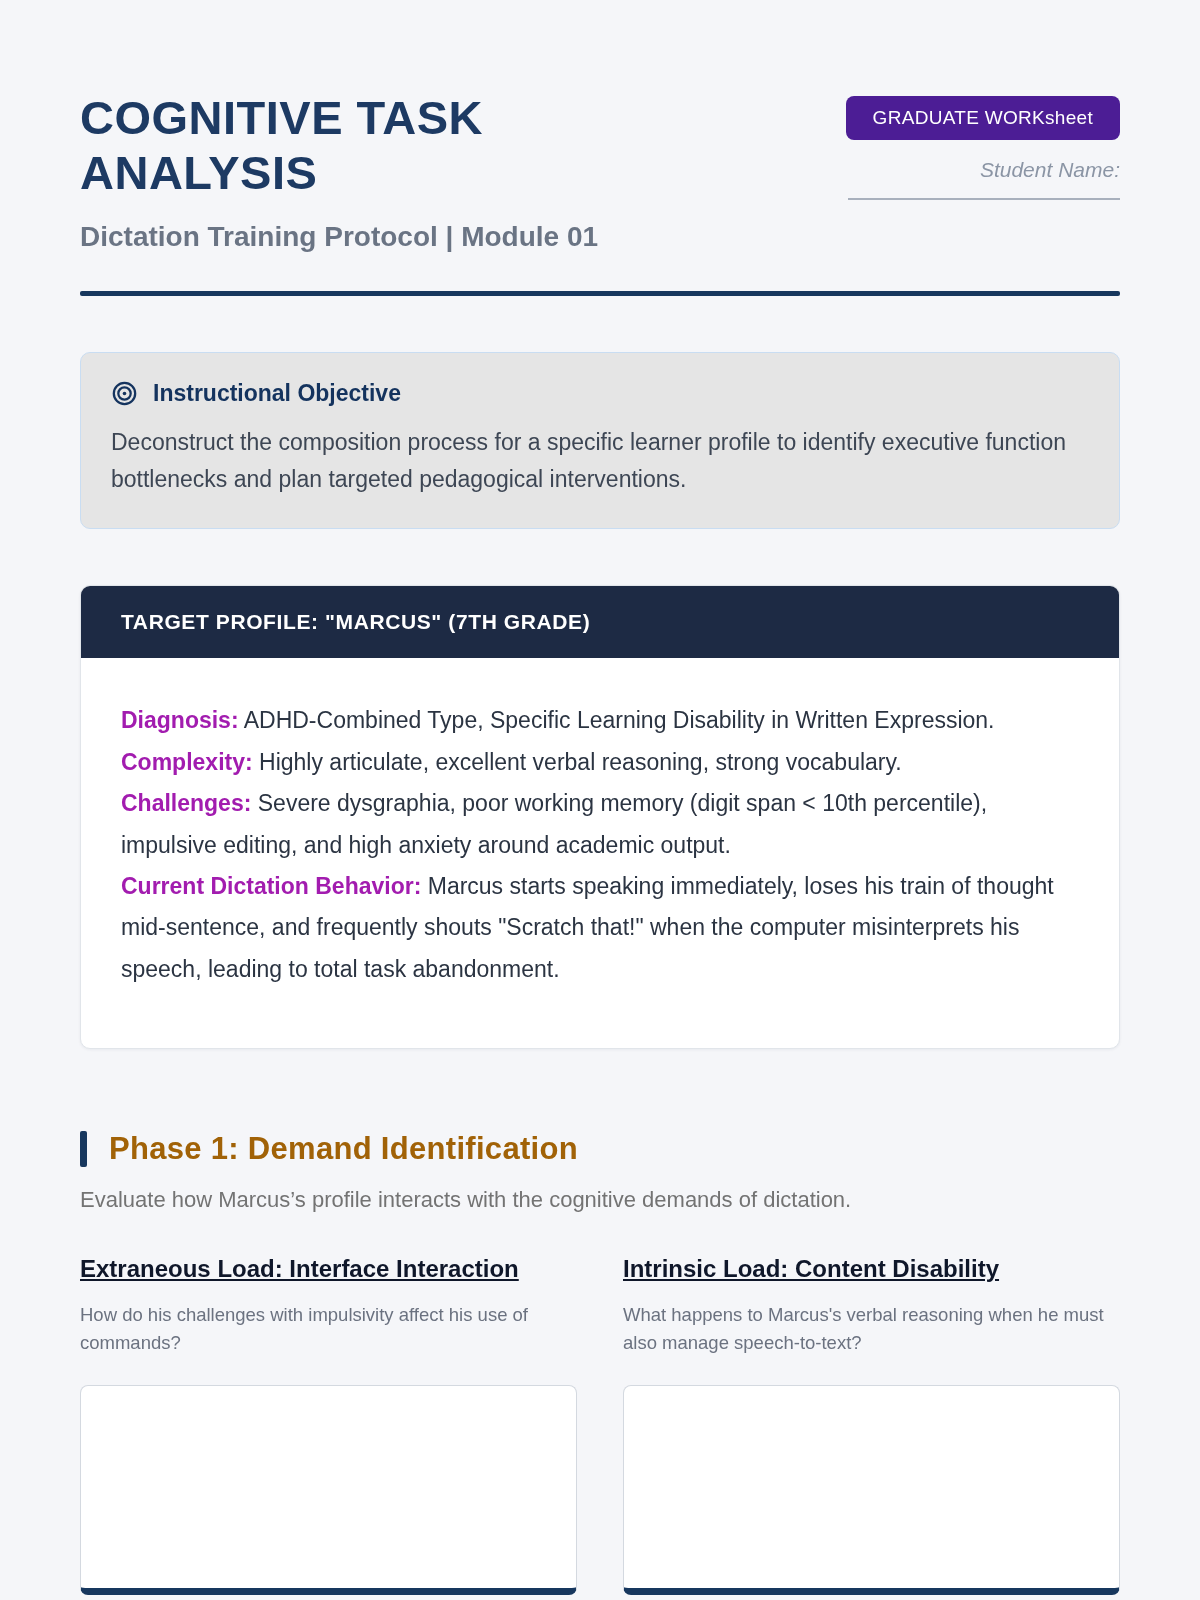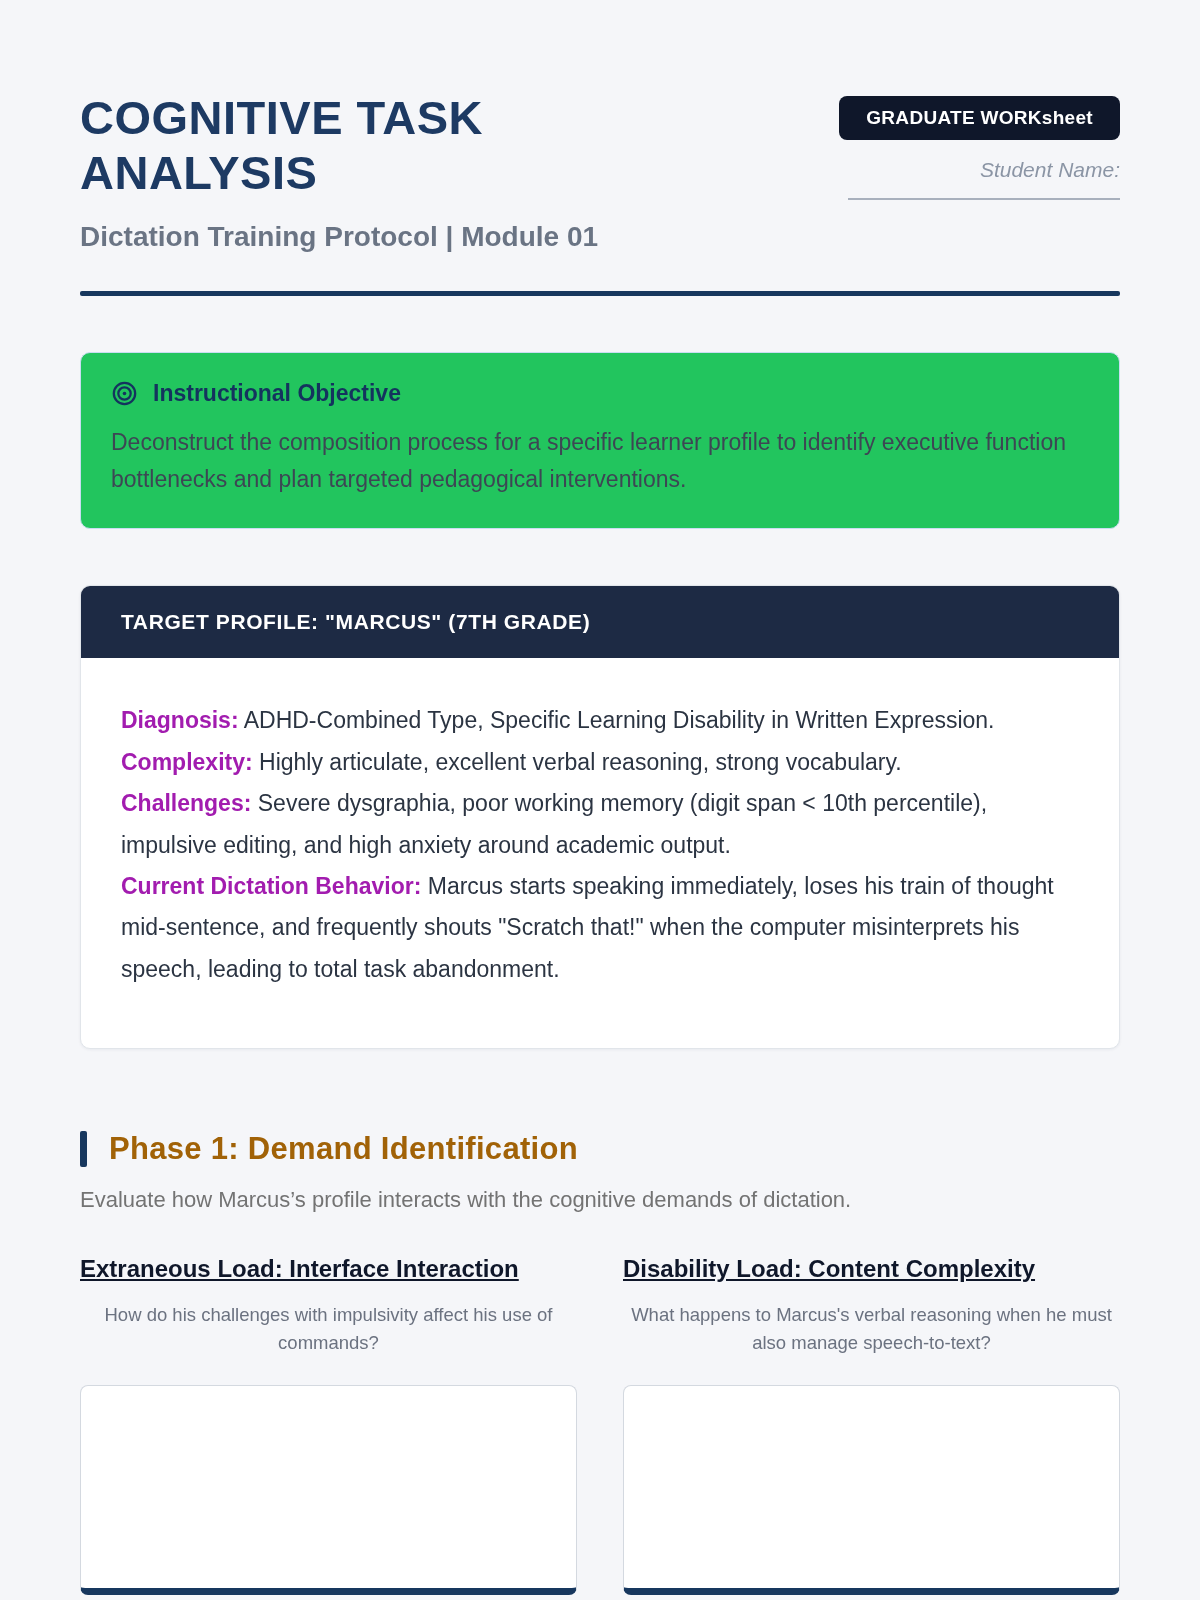--- a/index.html
+++ b/index.html
@@ -19,8 +19,8 @@
   }
   .header-right { text-align:right; padding-top:6px; }
   .badge {
-    display:inline-block; background:#0f172a; color:#ffffff;
-    font-size:19px; font-weight:700; letter-spacing:0.3px;
+    display:inline-block; background:#4c1d95; color:#ffffff;
+    font-size:19px; font-weight:400; letter-spacing:0.3px;
     padding:11px 27px; border-radius:8px;text-align:center;
   }
   .student-name { margin-top:18px; font-size:21px; font-style:italic; color:#8b95a5;text-align:right; }

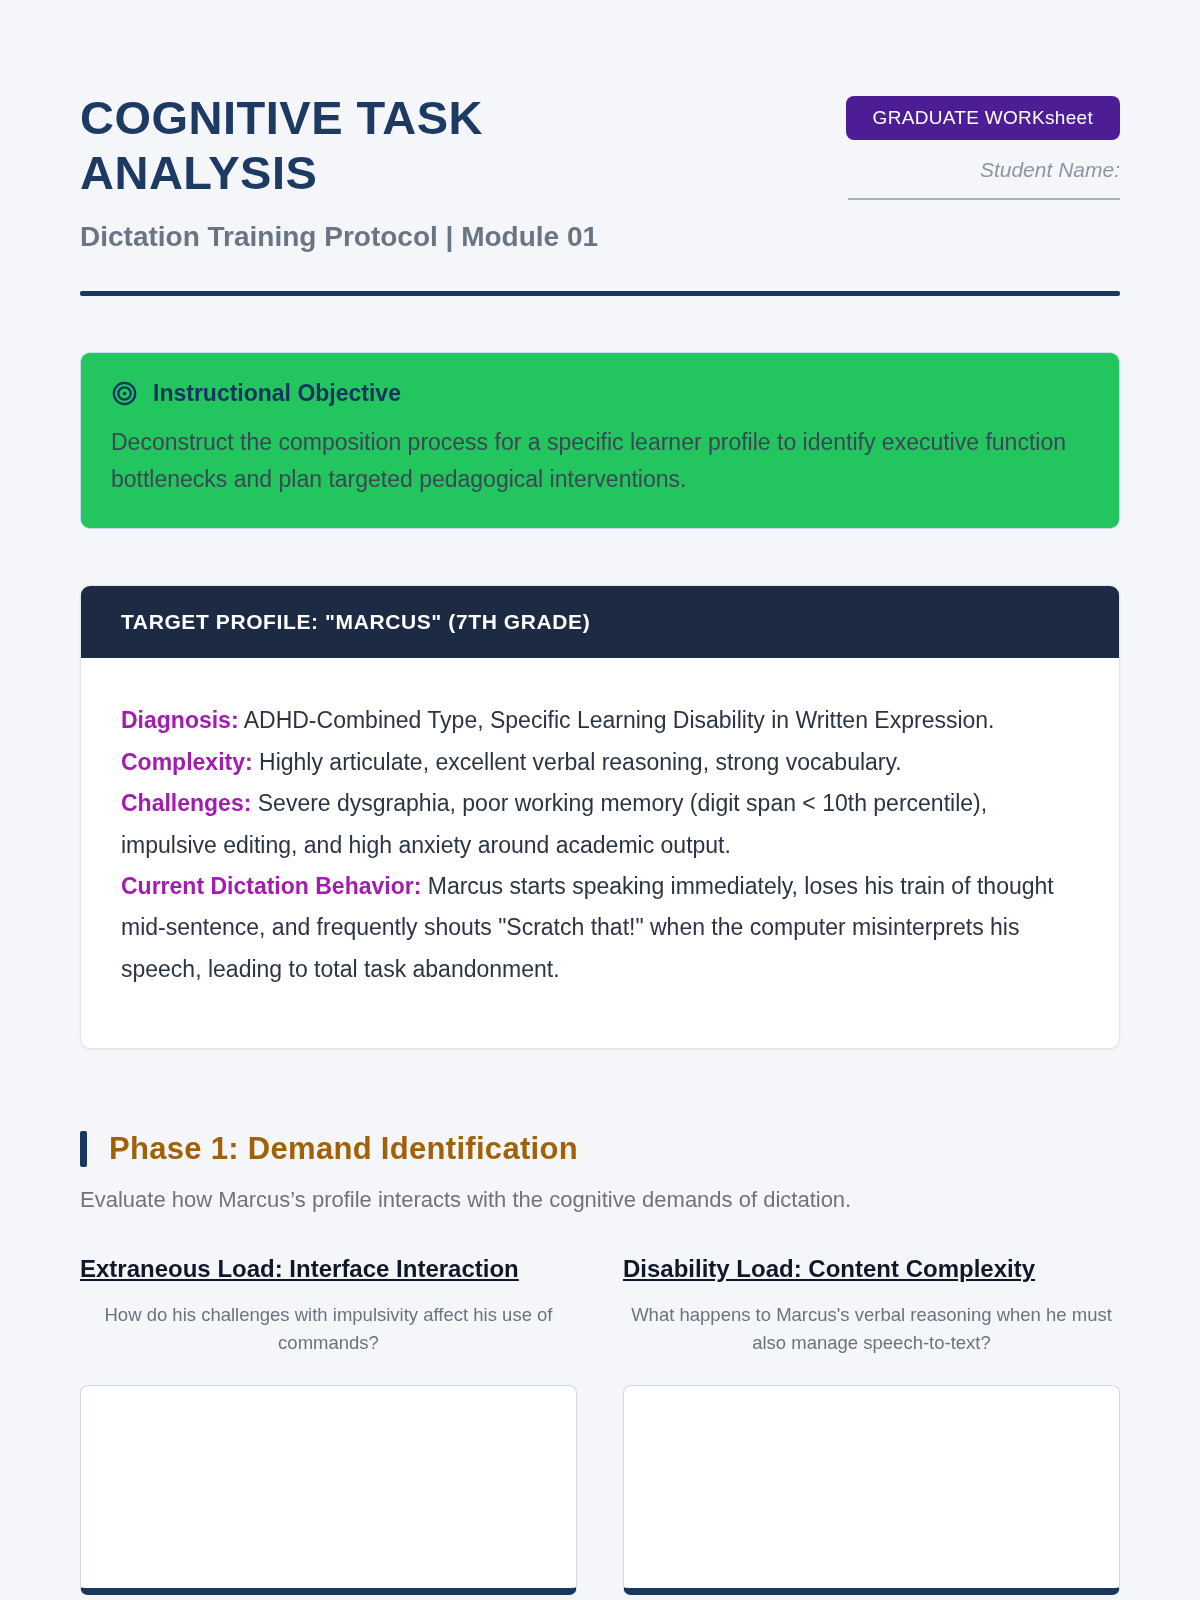--- a/index.html
+++ b/index.html
@@ -30,7 +30,7 @@
 
   
   .objective {
-    margin-top:56px; background:#22c55e; border:1px solid #c9ddf2;
+    margin-top:56px; background:#e5e5e5; border:1px solid #c9ddf2;
     border-radius:10px; padding:27px 30px 30px;
   }
   .objective-head { display:flex; align-items:center; gap:15px; }

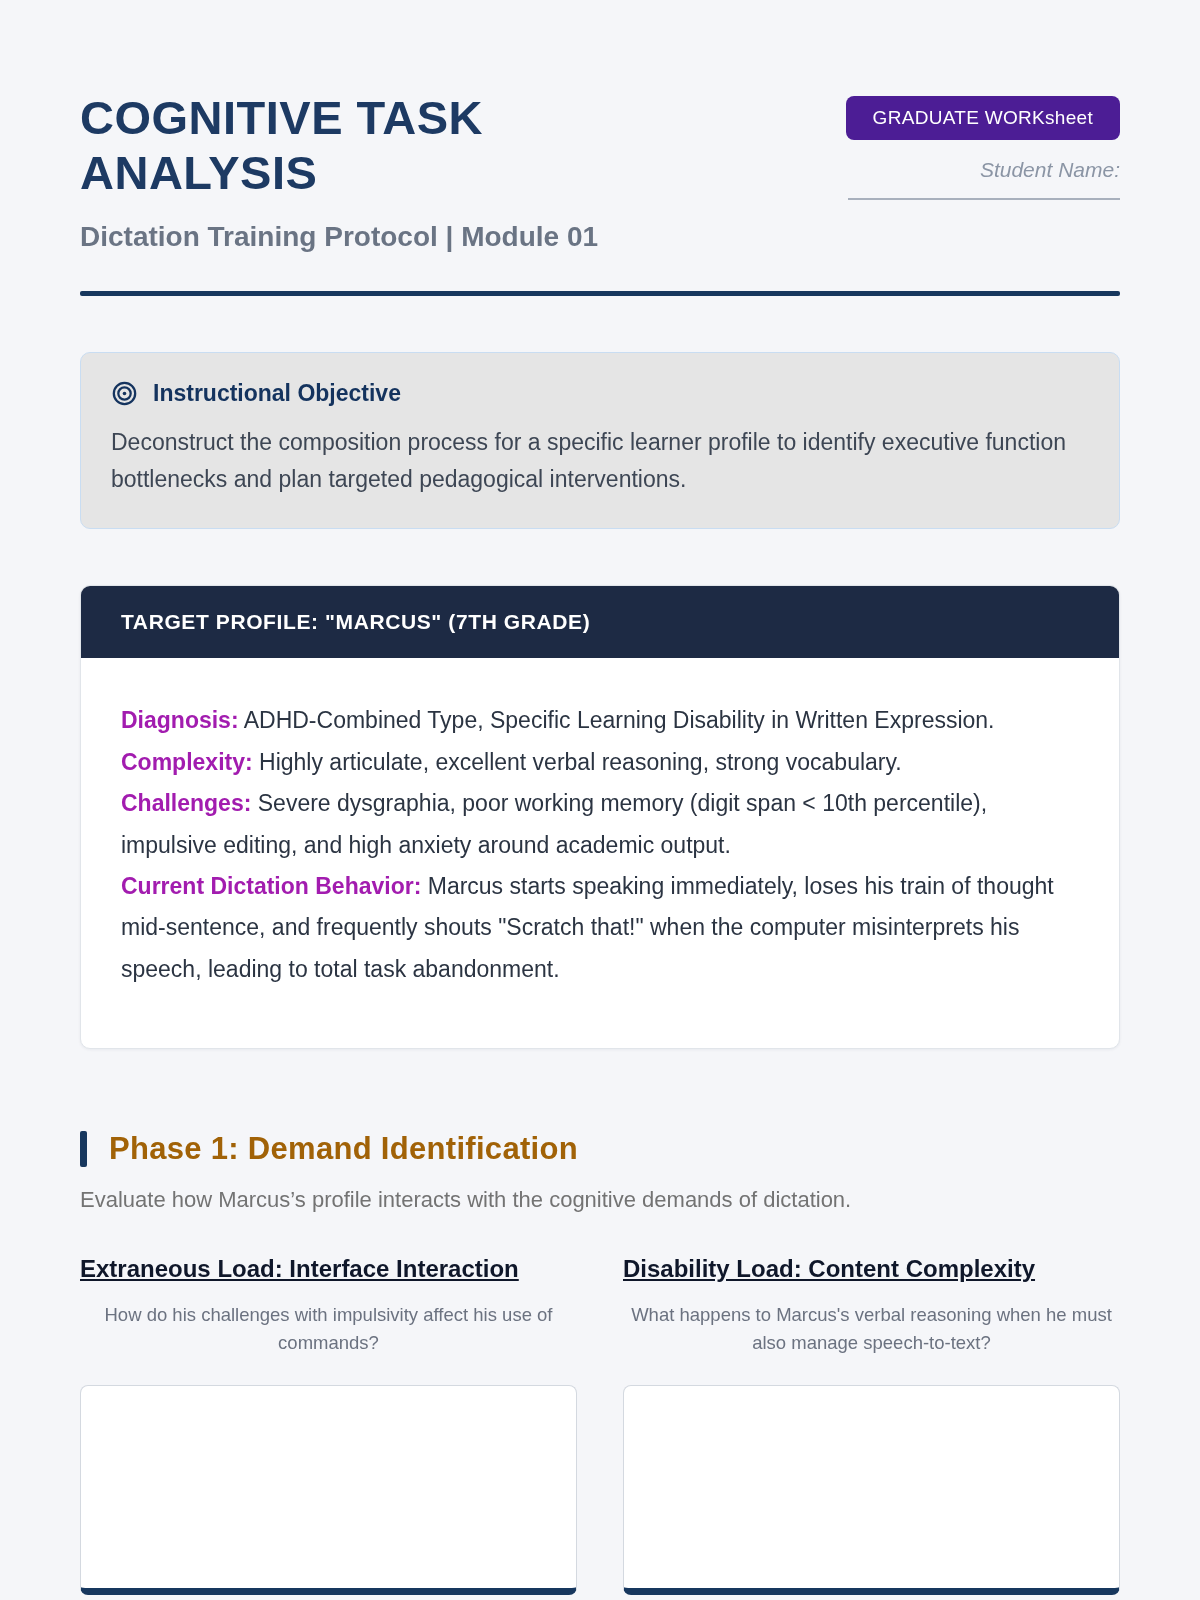--- a/index.html
+++ b/index.html
@@ -122,7 +122,7 @@
       <textarea class="answer-box" style=""></textarea>
     </div>
     <div class="col">
-      <div class="col-heading">Disability Load: Content Complexity</div>
+      <div class="col-heading">Intrinsic Load: Content Disability</div>
       <div class="col-prompt">What happens to Marcus's verbal reasoning when he must also manage speech-to-text?</div>
       <textarea class="answer-box" style=""></textarea>
     </div>

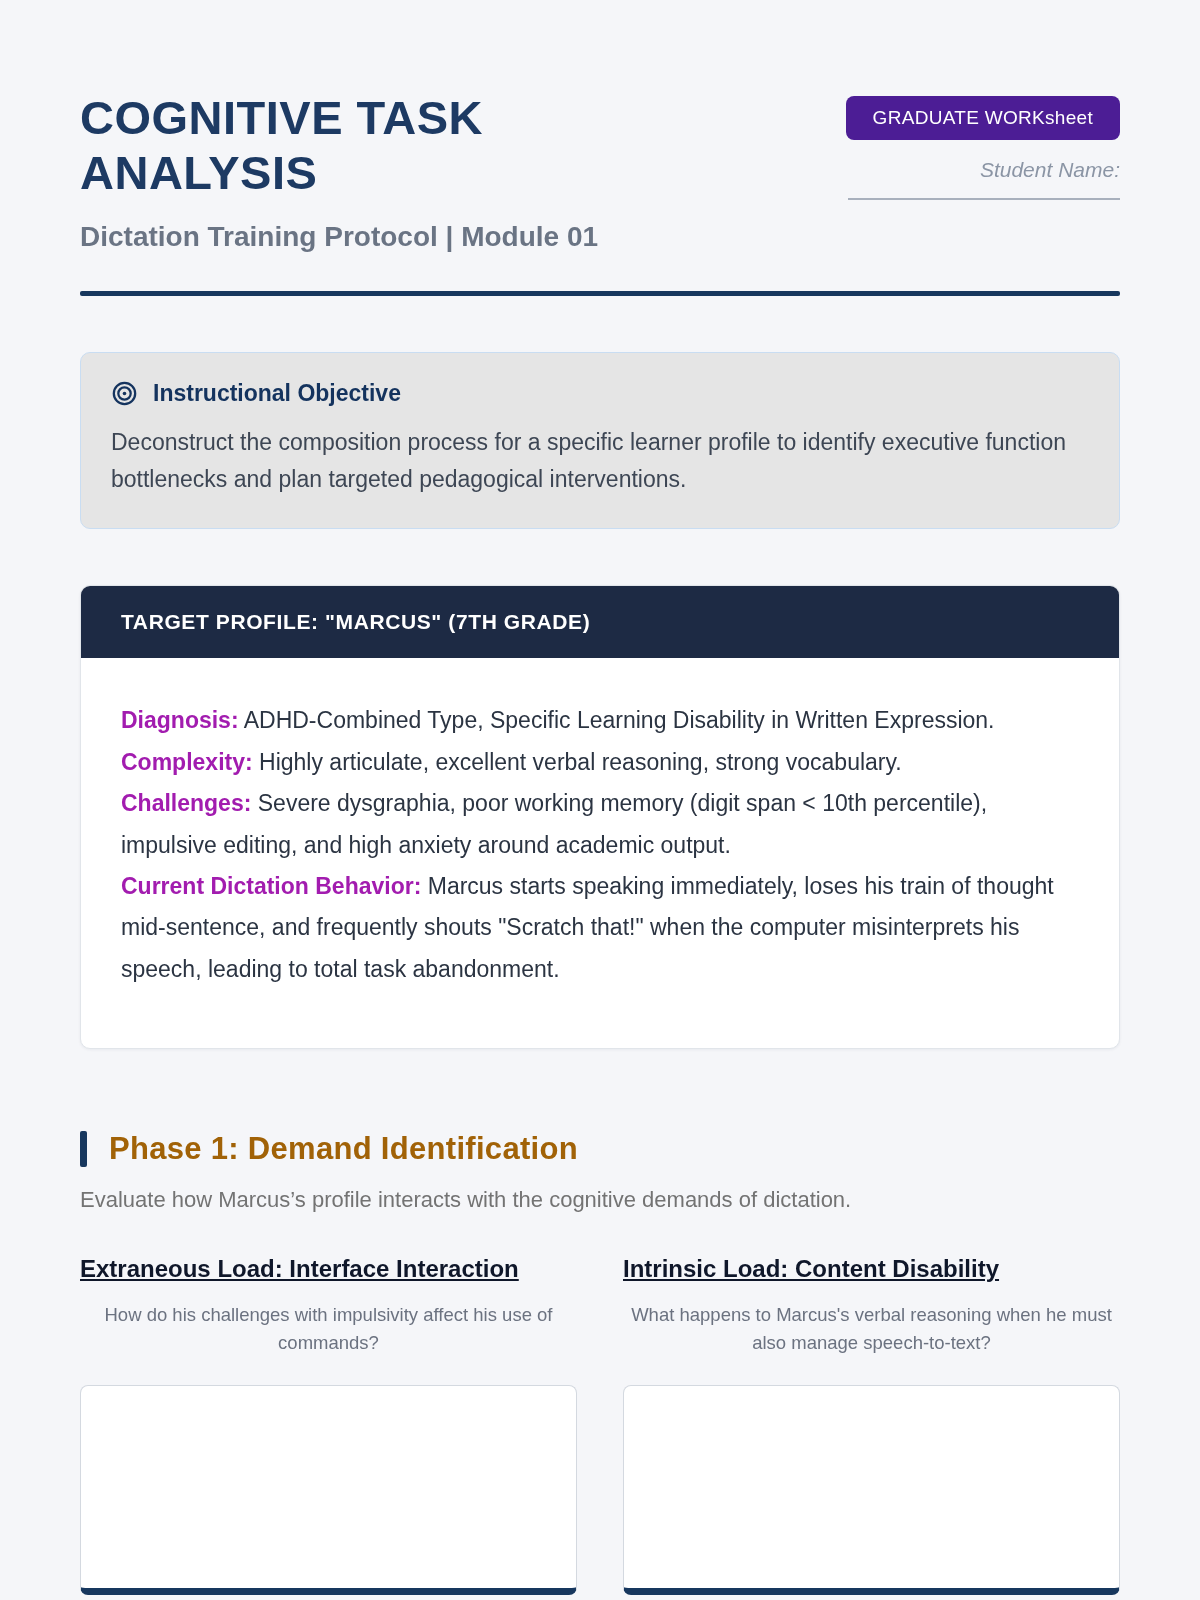--- a/index.html
+++ b/index.html
@@ -59,7 +59,7 @@
 
   .cols { margin-top:42px; display:grid; grid-template-columns:1fr 1fr; gap:46px; }
   .col-heading { font-size:24px; font-weight:700; color:#0f172a;text-decoration:underline; }
-  .col-prompt { margin-top:18px; font-size:18.5px; line-height:1.5; color:#6b7280;text-align:center; }
+  .col-prompt { margin-top:18px; font-size:18.5px; line-height:1.5; color:#6b7280; }
   .answer-box {
     margin-top:28px; width:100%; height:210px; background:#ffffff;
     border:1px solid #d4d9e0; border-bottom:7px solid #17375e;

